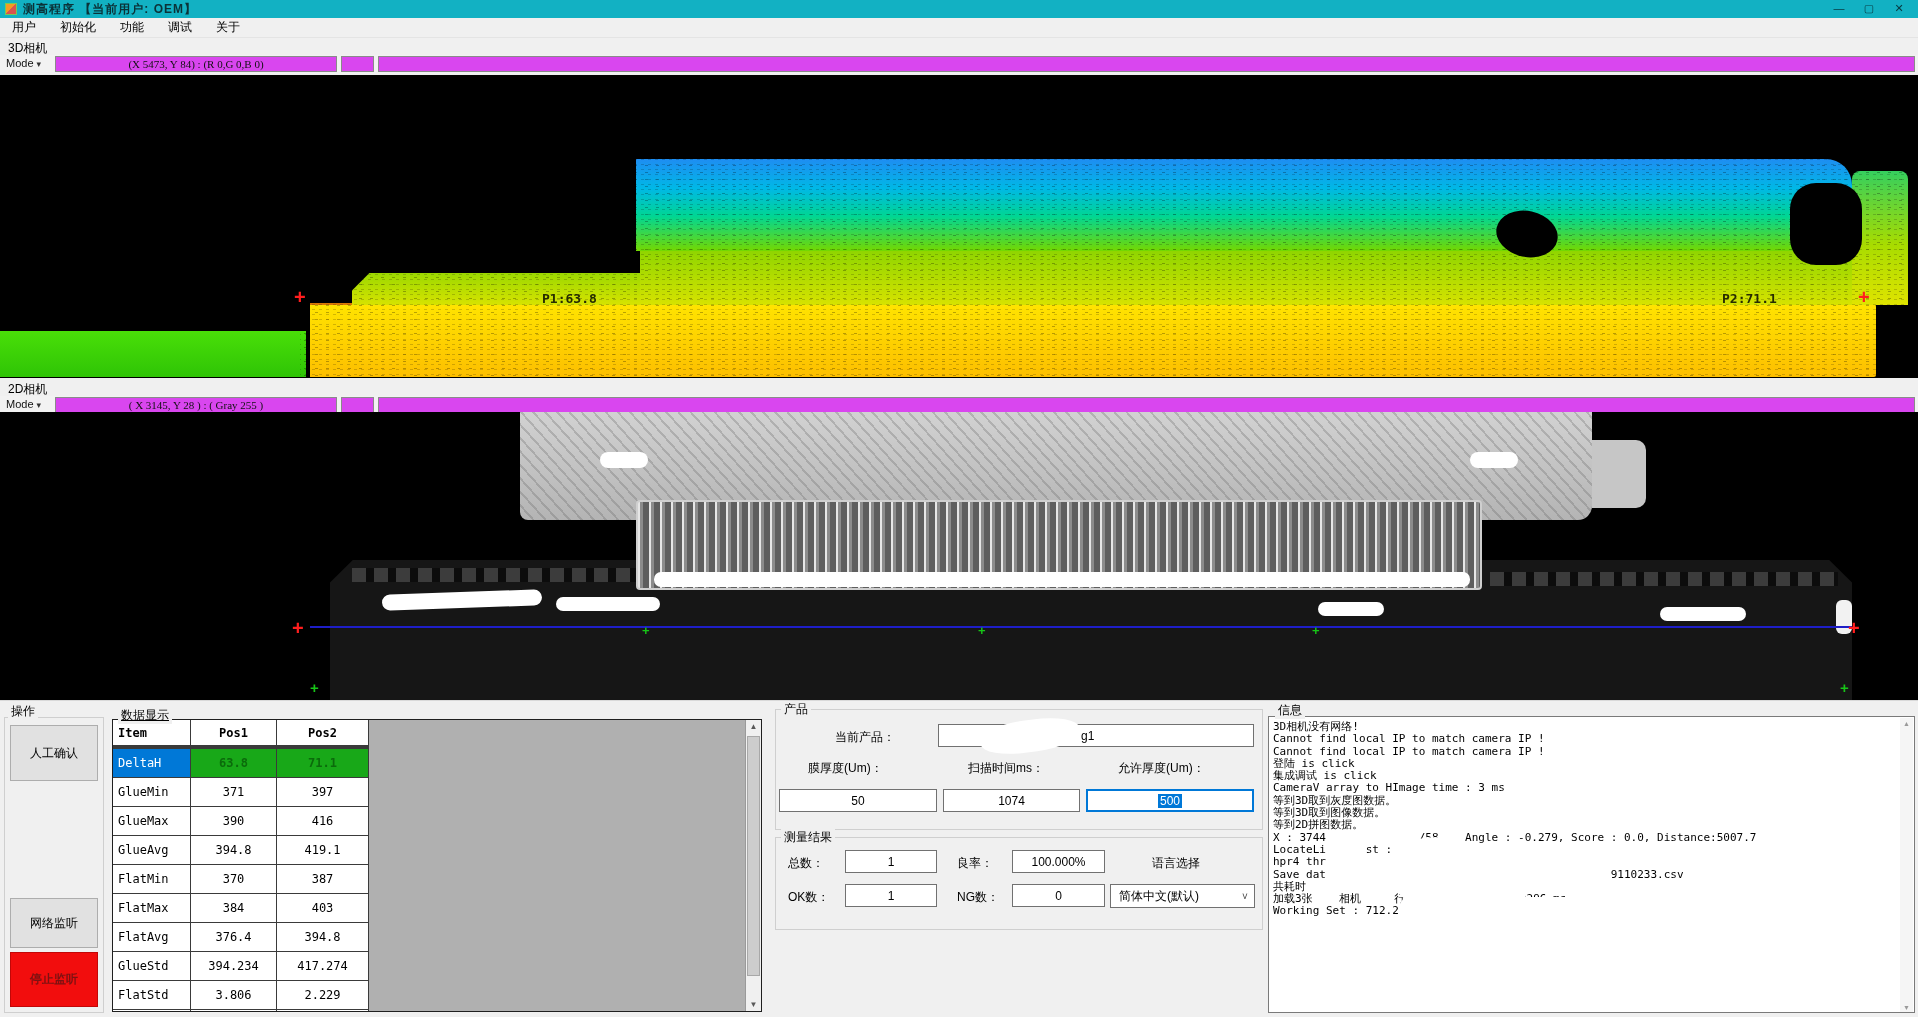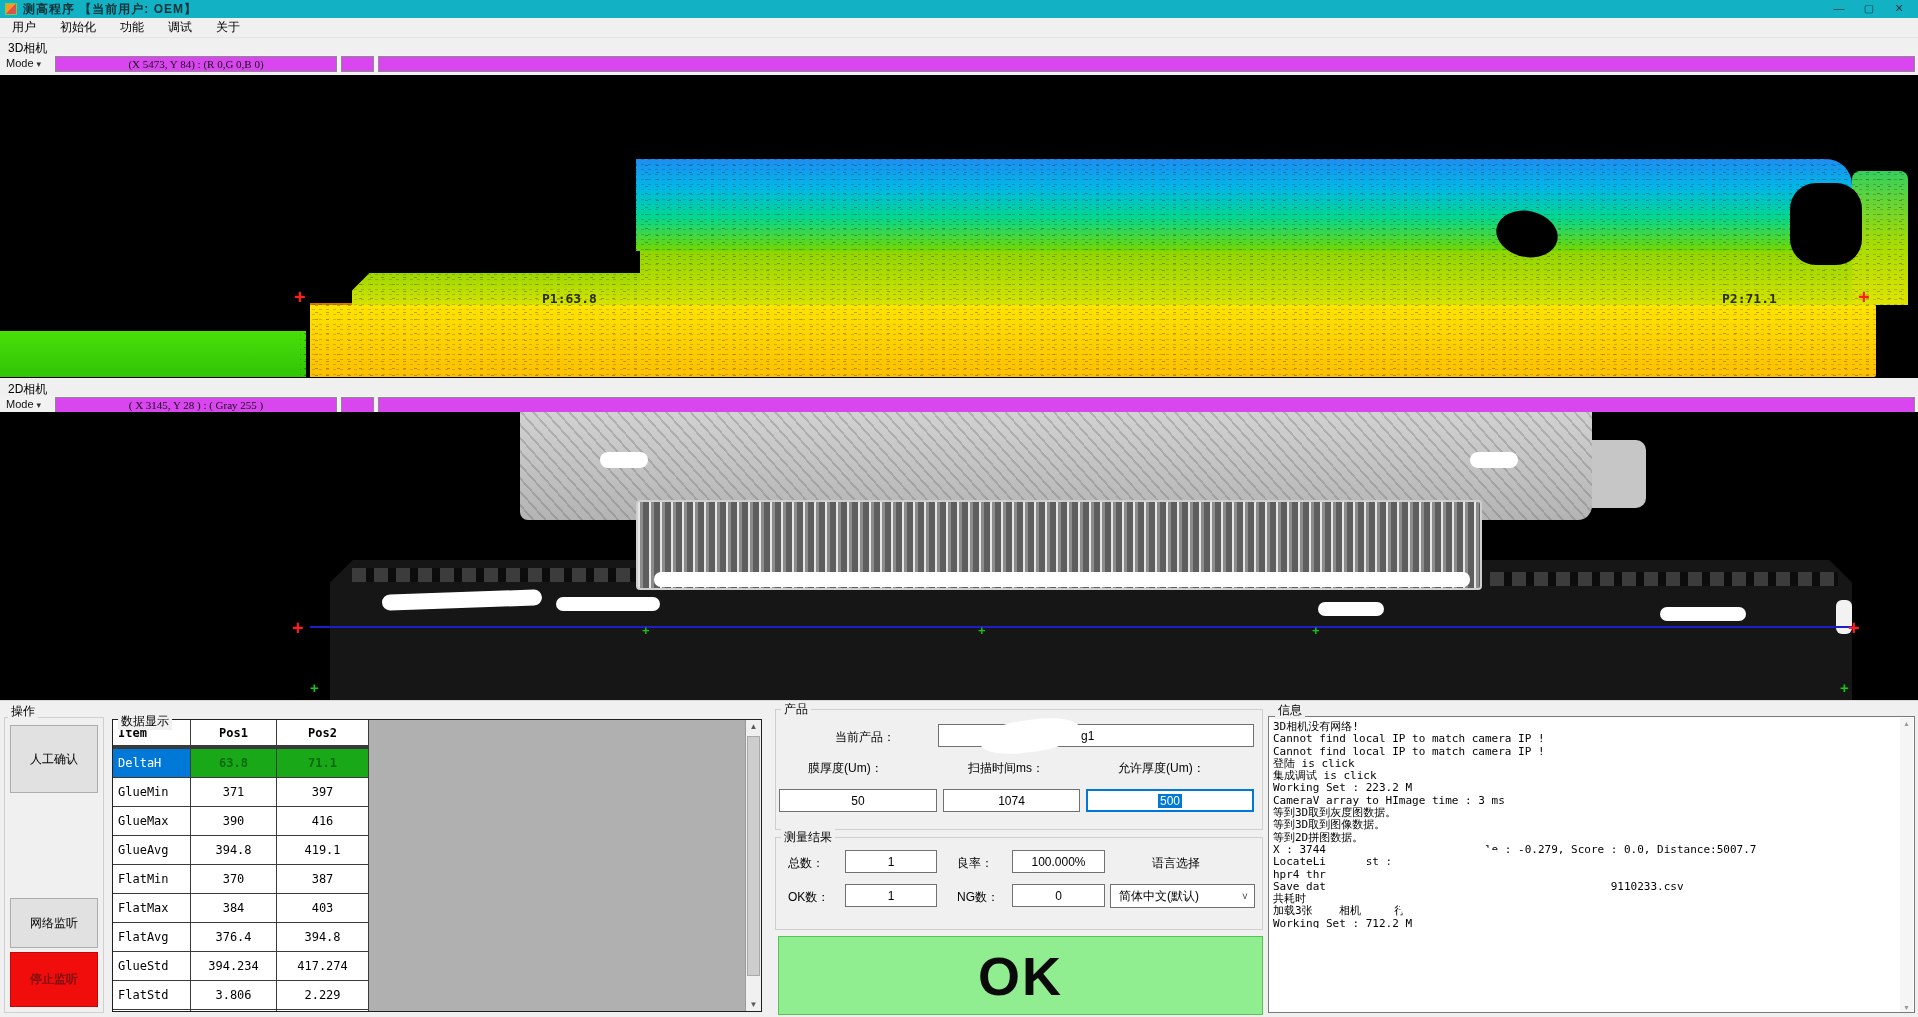--- a/index.html
+++ b/index.html
@@ -181,7 +181,7 @@
     <div class="btn" style="left:10px; top:197px; width:88px; height:50px;">网络监听</div>
     <div class="btn red" style="left:10px; top:251px; width:88px; height:55px;">停止监听</div>
 
-    <div class="grouplabel" style="left:118px; top:12px;">数据显示</div>
+    <div class="grouplabel" style="left:118px; top:6px;text-decoration:underline;">数据显示</div>
   </div>
 
   <div class="gridwrap">

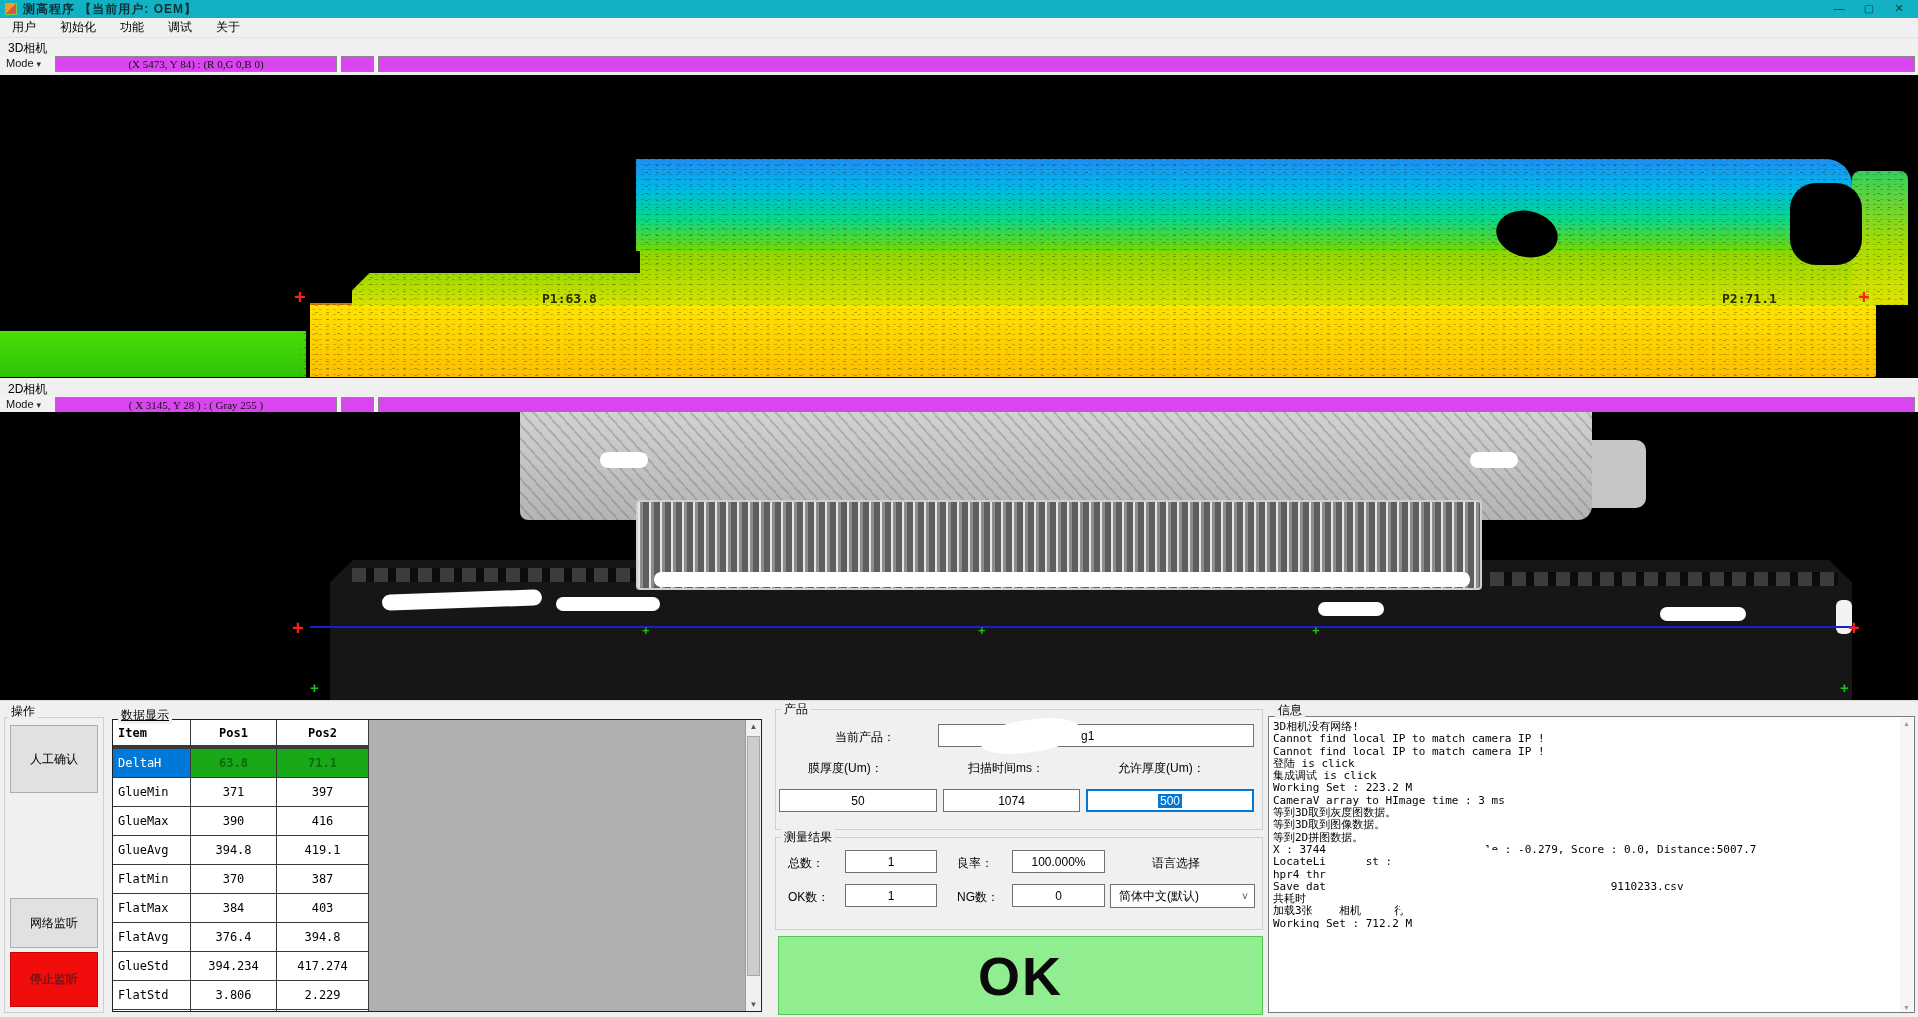--- a/index.html
+++ b/index.html
@@ -177,7 +177,7 @@
 
     <div class="grouplabel" style="left:8px; top:2px;">操作</div>
     <div class="groupbox" style="left:4px; top:16px; width:100px; height:296px;"></div>
-    <div class="btn" style="left:10px; top:24px; width:88px; height:68px;">人工确认</div>
+    <div class="btn" style="left:10px; top:24px; width:88px; height:56px;">人工确认</div>
     <div class="btn" style="left:10px; top:197px; width:88px; height:50px;">网络监听</div>
     <div class="btn red" style="left:10px; top:251px; width:88px; height:55px;">停止监听</div>
 

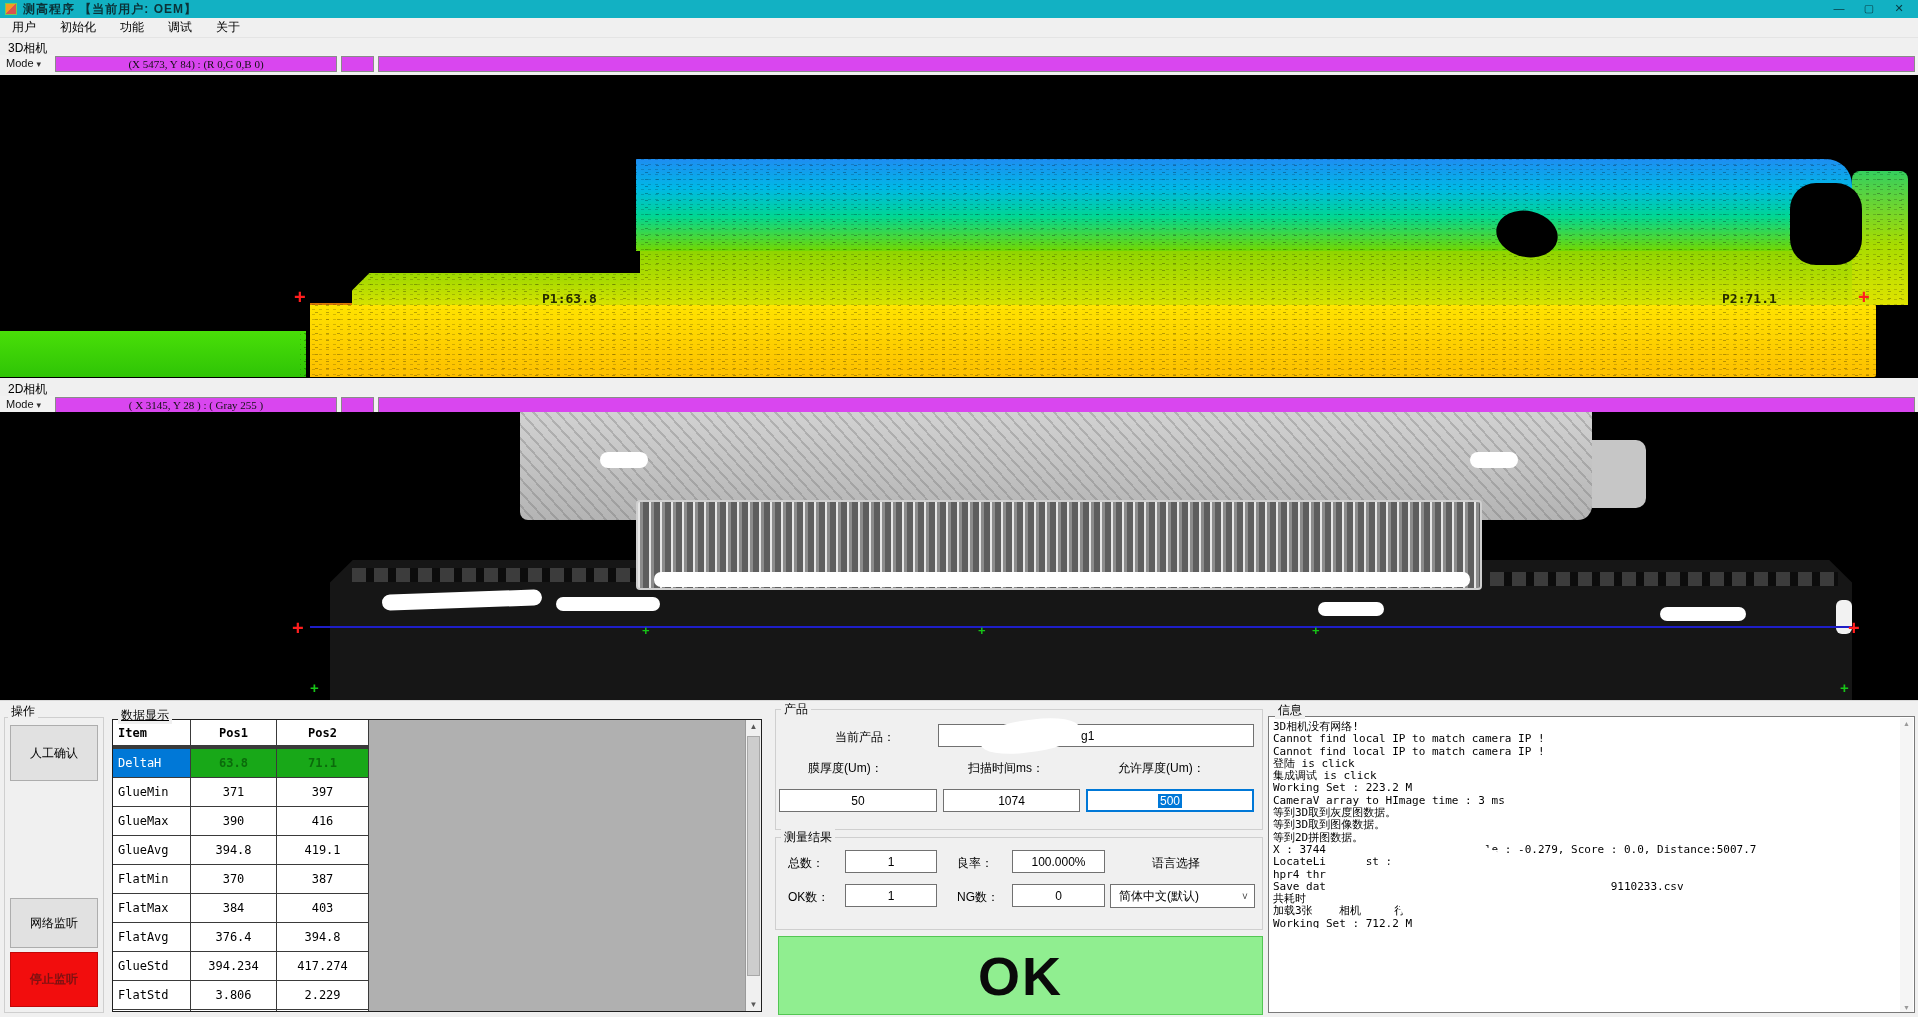--- a/index.html
+++ b/index.html
@@ -268,7 +268,6 @@
         <div class="logline">Cannot find local IP to match camera IP !</div>
         <div class="logline">登陆 is click</div>
         <div class="logline">集成调试 is click</div>
-        <div class="logline">Working Set : 223.2 M</div>
         <div class="logline">CameraV array to HImage time : 3 ms</div>
         <div class="logline">等到3D取到灰度图数据。</div>
         <div class="logline">等到3D取到图像数据。</div>

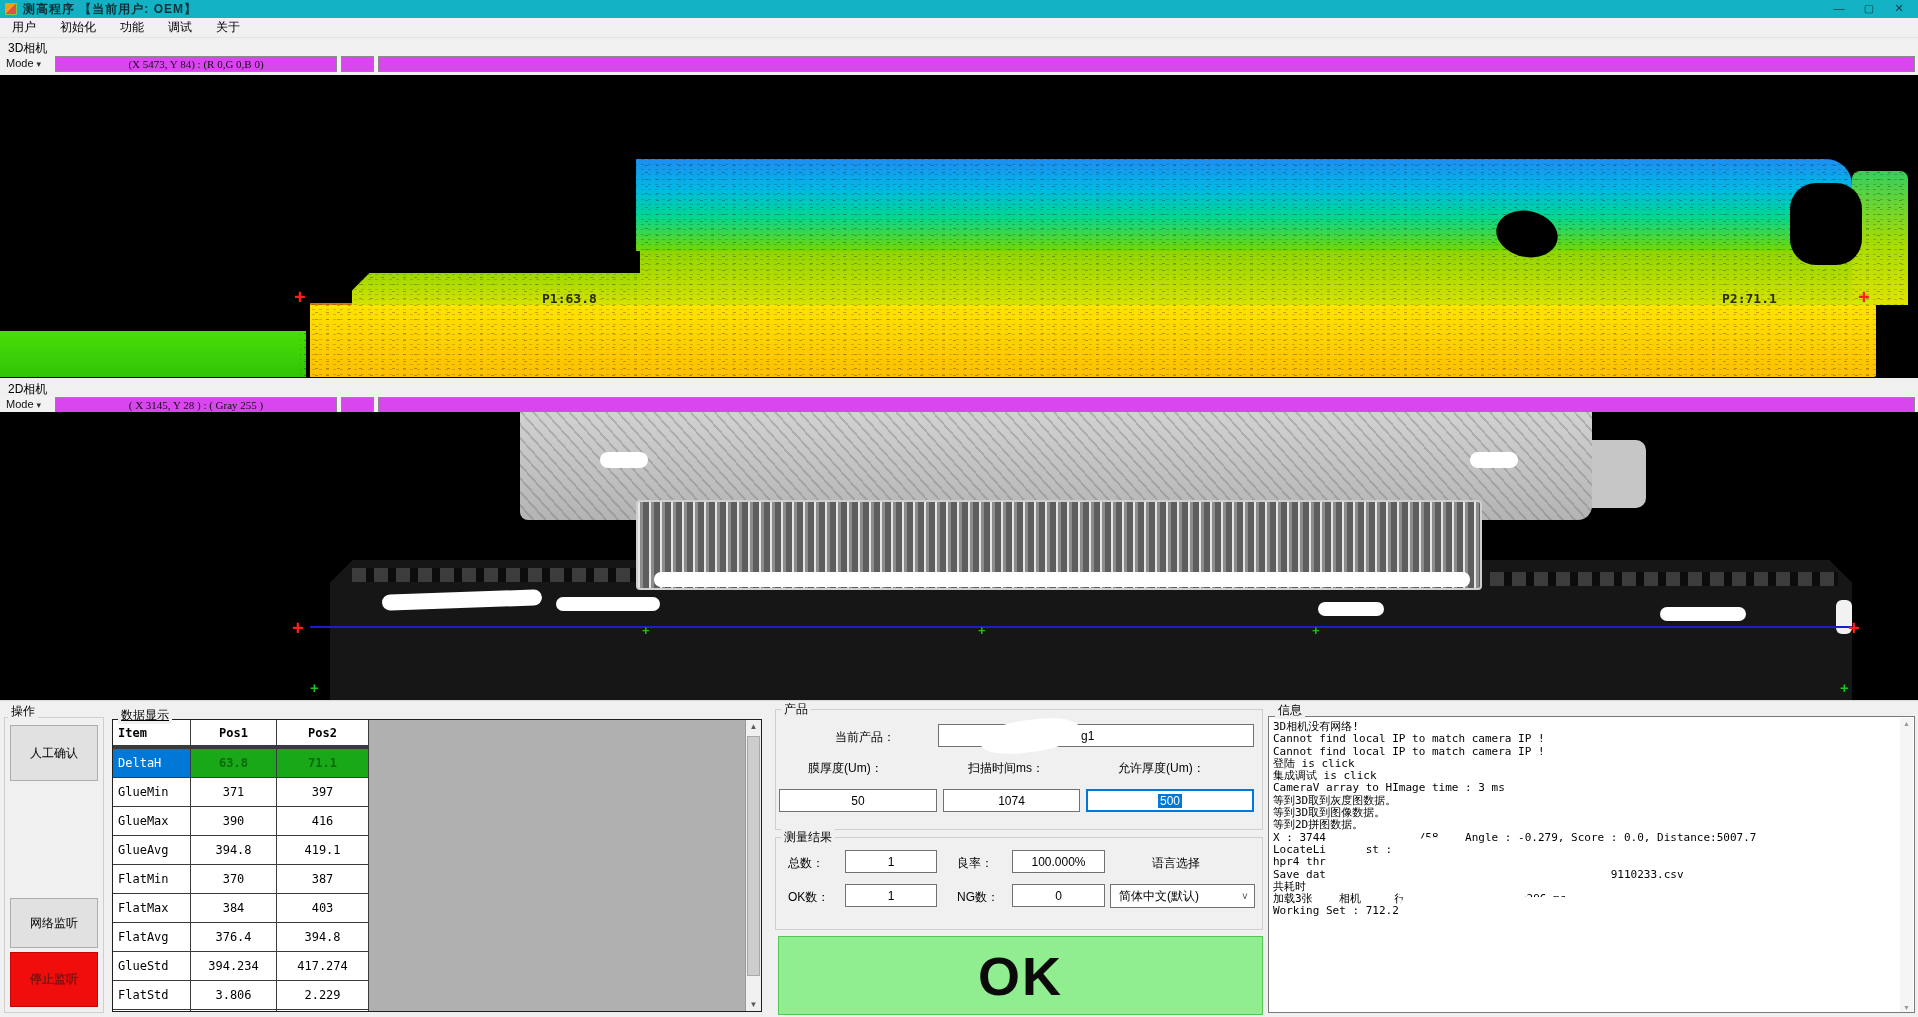--- a/index.html
+++ b/index.html
@@ -256,9 +256,6 @@
     <span class="chev">˅</span>
   </div>
 
-  <div class="okbox">
-    <div class="oktext">OK</div>
-  </div>
 
   <div class="grouplabel" style="left:1275px; top:702px;">信息</div>
   <div class="logbox">

